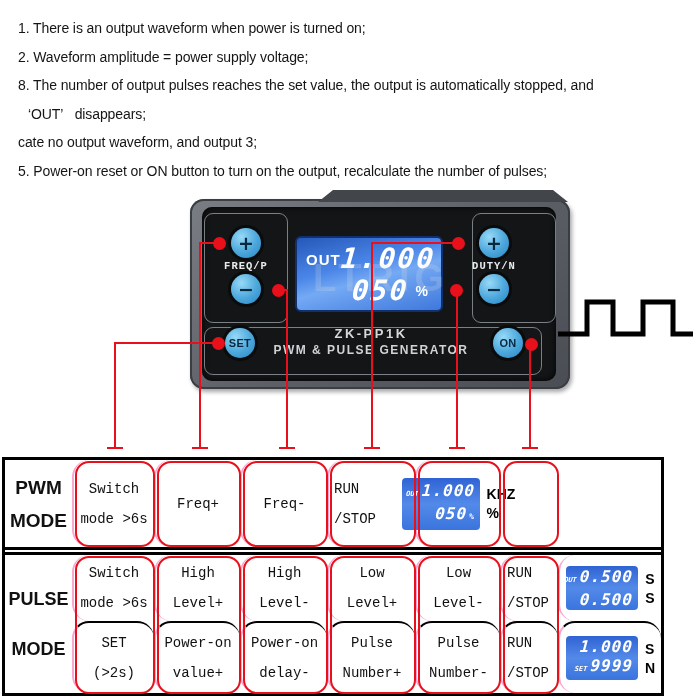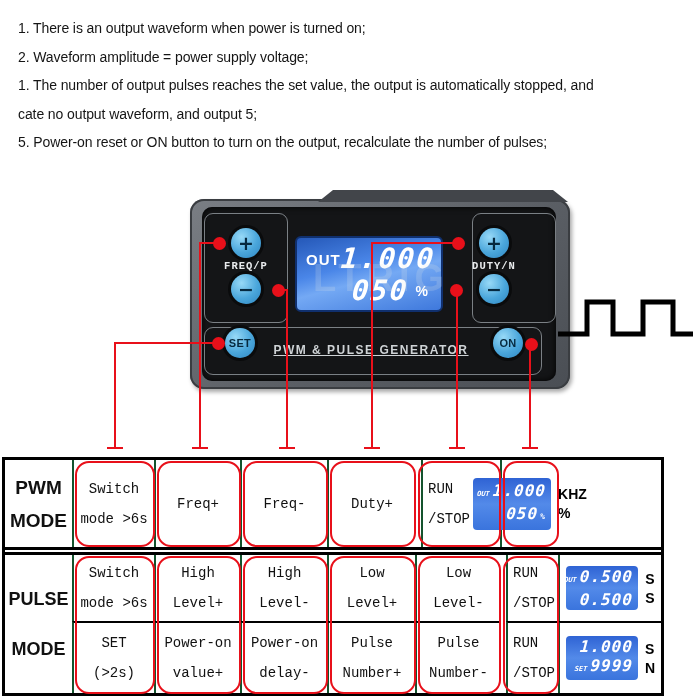--- a/index.html
+++ b/index.html
@@ -86,7 +86,7 @@
   <div class="instr">
     <div class="ln">1. There is an output waveform when power is turned on;</div>
     <div class="ln">2. Waveform amplitude = power supply voltage;</div>
-    <div class="ln">1. The number of output pulses reaches the set value, the output is automatically stopped, and</div>
+    <div class="ln">8. The number of output pulses reaches the set value, the output is automatically stopped, and</div>
     <div class="ln">cate no output waveform, and output 5;</div>
     <div class="ln">5. Power-on reset or ON button to turn on the output, recalculate the number of pulses;</div>
   </div>

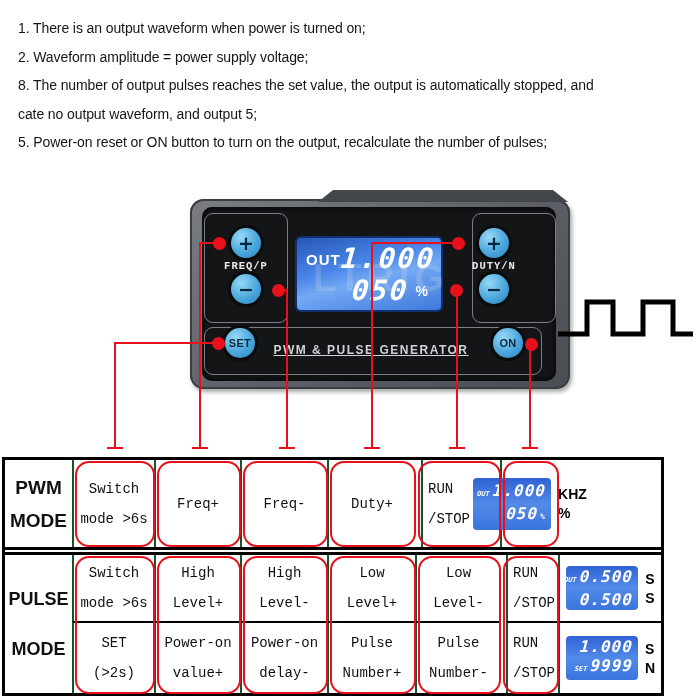--- a/index.html
+++ b/index.html
@@ -87,6 +87,7 @@
     <div class="ln">1. There is an output waveform when power is turned on;</div>
     <div class="ln">2. Waveform amplitude = power supply voltage;</div>
     <div class="ln">8. The number of output pulses reaches the set value, the output is automatically stopped, and</div>
+    <div class="ln ind">‘OUT’&nbsp;&nbsp; disappears;</div>
     <div class="ln">cate no output waveform, and output 5;</div>
     <div class="ln">5. Power-on reset or ON button to turn on the output, recalculate the number of pulses;</div>
   </div>

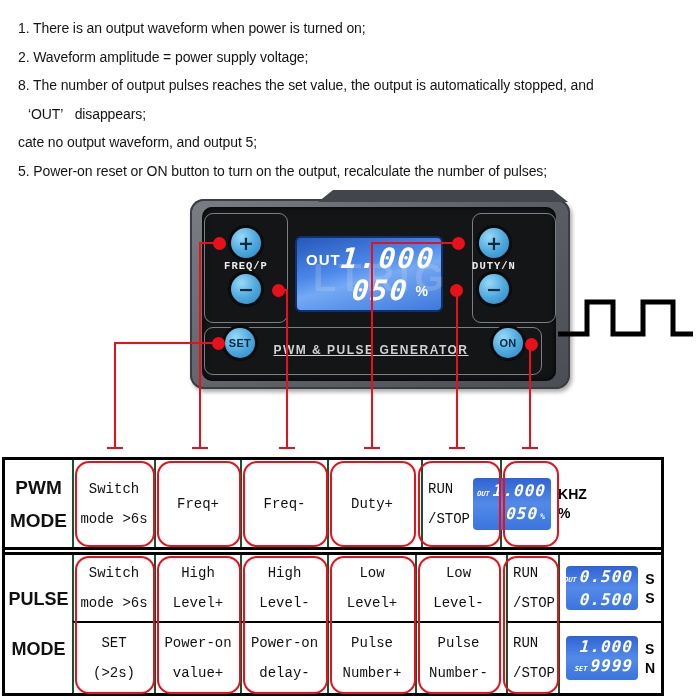--- a/index.html
+++ b/index.html
@@ -88,7 +88,7 @@
     <div class="ln">2. Waveform amplitude = power supply voltage;</div>
     <div class="ln">8. The number of output pulses reaches the set value, the output is automatically stopped, and</div>
     <div class="ln ind">‘OUT’&nbsp;&nbsp; disappears;</div>
-    <div class="ln">cate no output waveform, and output 5;</div>
+    <div class="ln">cate no output waveform, and output 3;</div>
     <div class="ln">5. Power-on reset or ON button to turn on the output, recalculate the number of pulses;</div>
   </div>
 

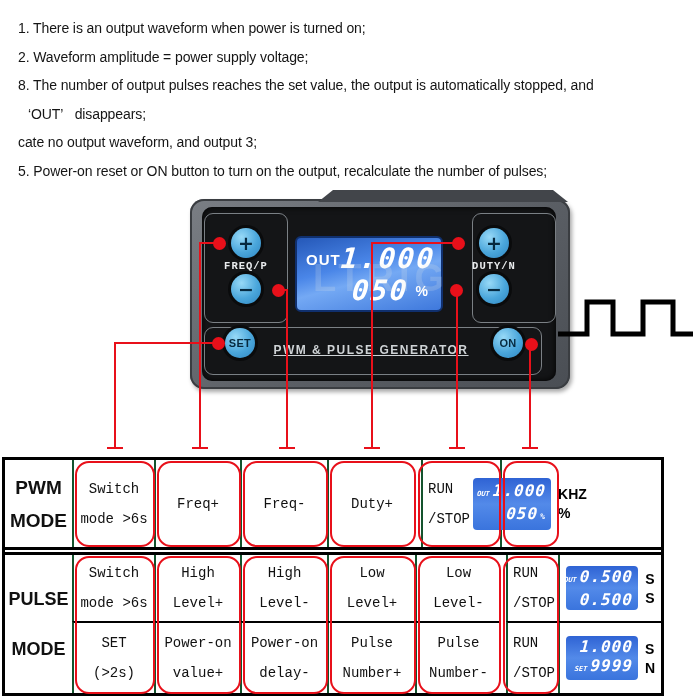--- a/index.html
+++ b/index.html
@@ -134,6 +134,7 @@
     </div>
     <div class="wmark">LTRIG</div>
 
+    <div class="model">ZK-PP1K</div>
     <div class="subtitle">PWM &amp; PULSE GENERATOR</div>
   </div>
 

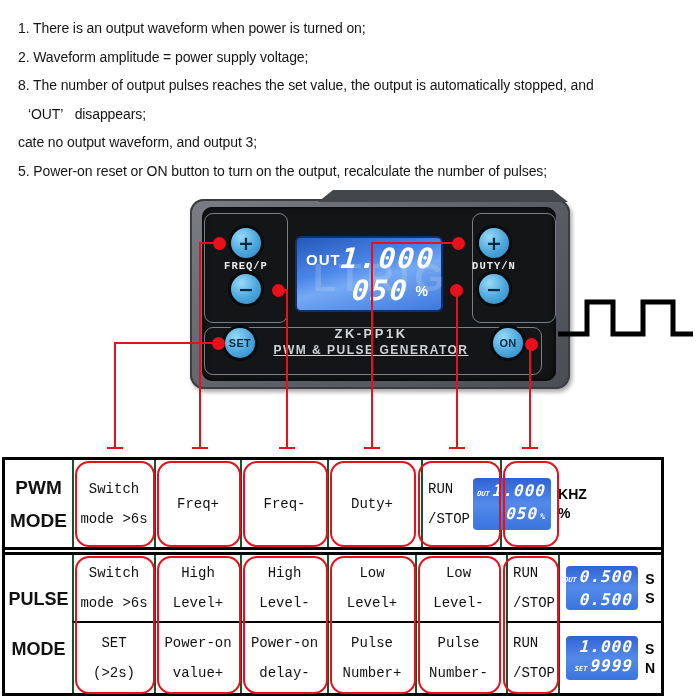--- a/index.html
+++ b/index.html
@@ -44,7 +44,7 @@
   .model{position:absolute;left:60px;top:127px;width:242px;text-align:center;color:#d6d9dc;
          font:bold 13px "Liberation Sans",sans-serif;letter-spacing:2.5px;}
   .subtitle{position:absolute;left:52px;top:144px;width:258px;text-align:center;color:#cfd3d6;
-         font:bold 12px "Liberation Sans",sans-serif;letter-spacing:1.5px;text-decoration:underline;}
+         font:bold 12px "Liberation Sans",sans-serif;letter-spacing:1.5px;}
 
   
   .dot{position:absolute;width:13px;height:13px;border-radius:50%;background:#e8101a;z-index:30;}

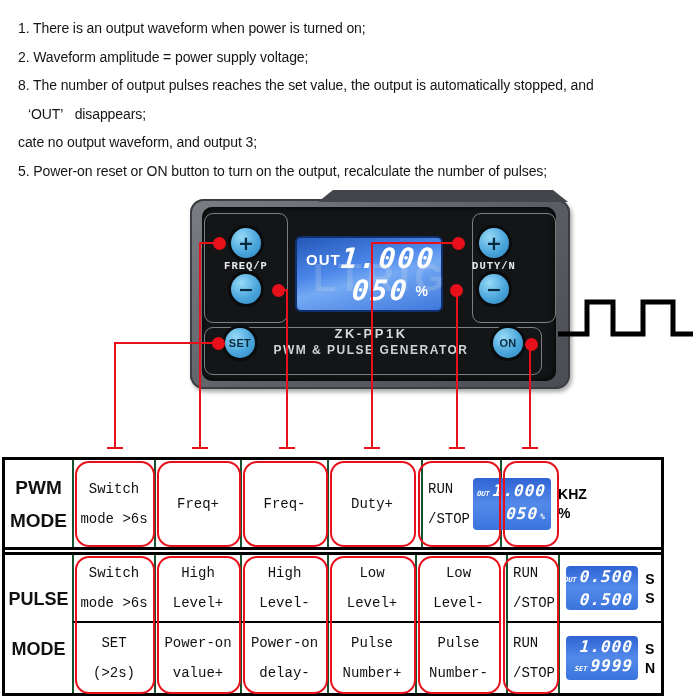--- a/index.html
+++ b/index.html
@@ -61,7 +61,7 @@
   .cell{display:flex;flex-direction:column;align-items:center;justify-content:center;
         box-sizing:border-box;font:14px "Liberation Mono",monospace;color:#111;
         line-height:30px;white-space:nowrap;}
-  .bl{border-left:2px solid #14532d;} .bt{border-top:2px solid #000;}
+  .bl{border-left:2px solid #f9a8d4;border-radius:17px;} .bt{border-top:2px solid #000;}
   .sep{grid-column:1/9;border-top:3px solid #000;border-bottom:3px solid #000;box-sizing:border-box;}
   .modecell{font:bold 19px "Liberation Sans",sans-serif;line-height:33px;letter-spacing:0;}
   .pulsecell{grid-row:3/5;grid-column:1;font:bold 18px "Liberation Sans",sans-serif;line-height:50px;}

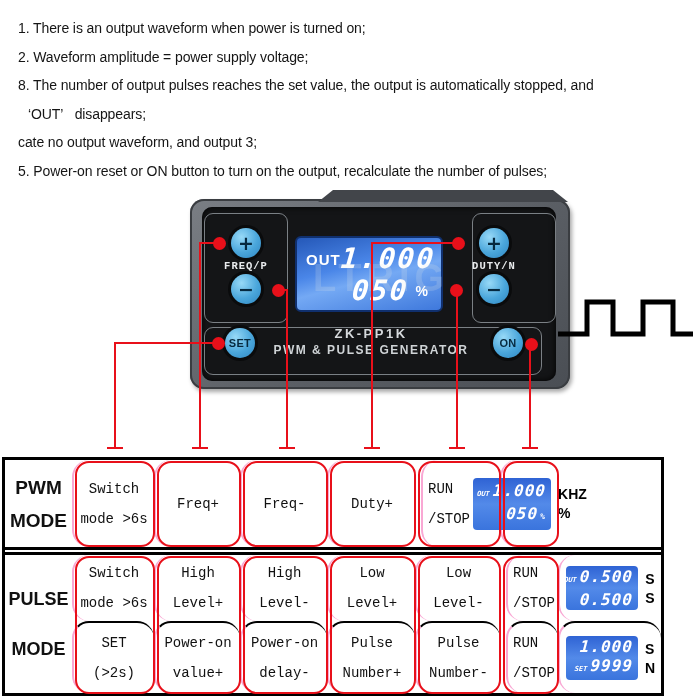--- a/index.html
+++ b/index.html
@@ -65,7 +65,7 @@
   .sep{grid-column:1/9;border-top:3px solid #000;border-bottom:3px solid #000;box-sizing:border-box;}
   .modecell{font:bold 19px "Liberation Sans",sans-serif;line-height:33px;letter-spacing:0;}
   .pulsecell{grid-row:3/5;grid-column:1;font:bold 18px "Liberation Sans",sans-serif;line-height:50px;}
-  .cl{align-items:flex-start;padding-left:5px;margin-left:6px;}
+  .cl{align-items:flex-start;padding-left:5px;}
   .lcdcell{flex-direction:row;gap:7px;}
   .mlcd{background:linear-gradient(180deg,#2f63d4,#538ae9 50%,#3a74dd);border-radius:4px;
         color:#fff;font-family:"DejaVu Sans Mono",monospace;font-style:italic;font-weight:bold;

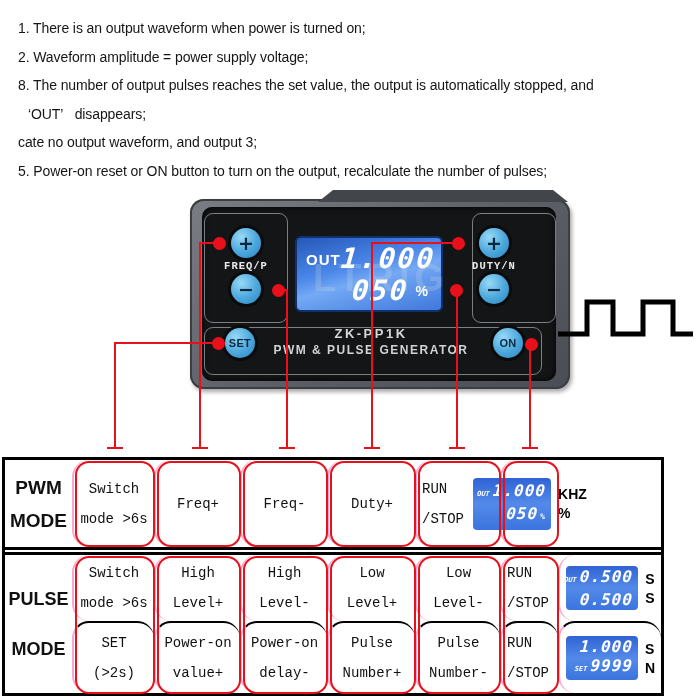--- a/index.html
+++ b/index.html
@@ -187,9 +187,6 @@
     <div class="cell bl">
         <span>Freq-</span>
       </div>
-    <div class="cell bl">
-        <span>Duty+</span>
-      </div>
     <div class="cell bl cl">
       <span>RUN</span>
         <span>/STOP</span>

